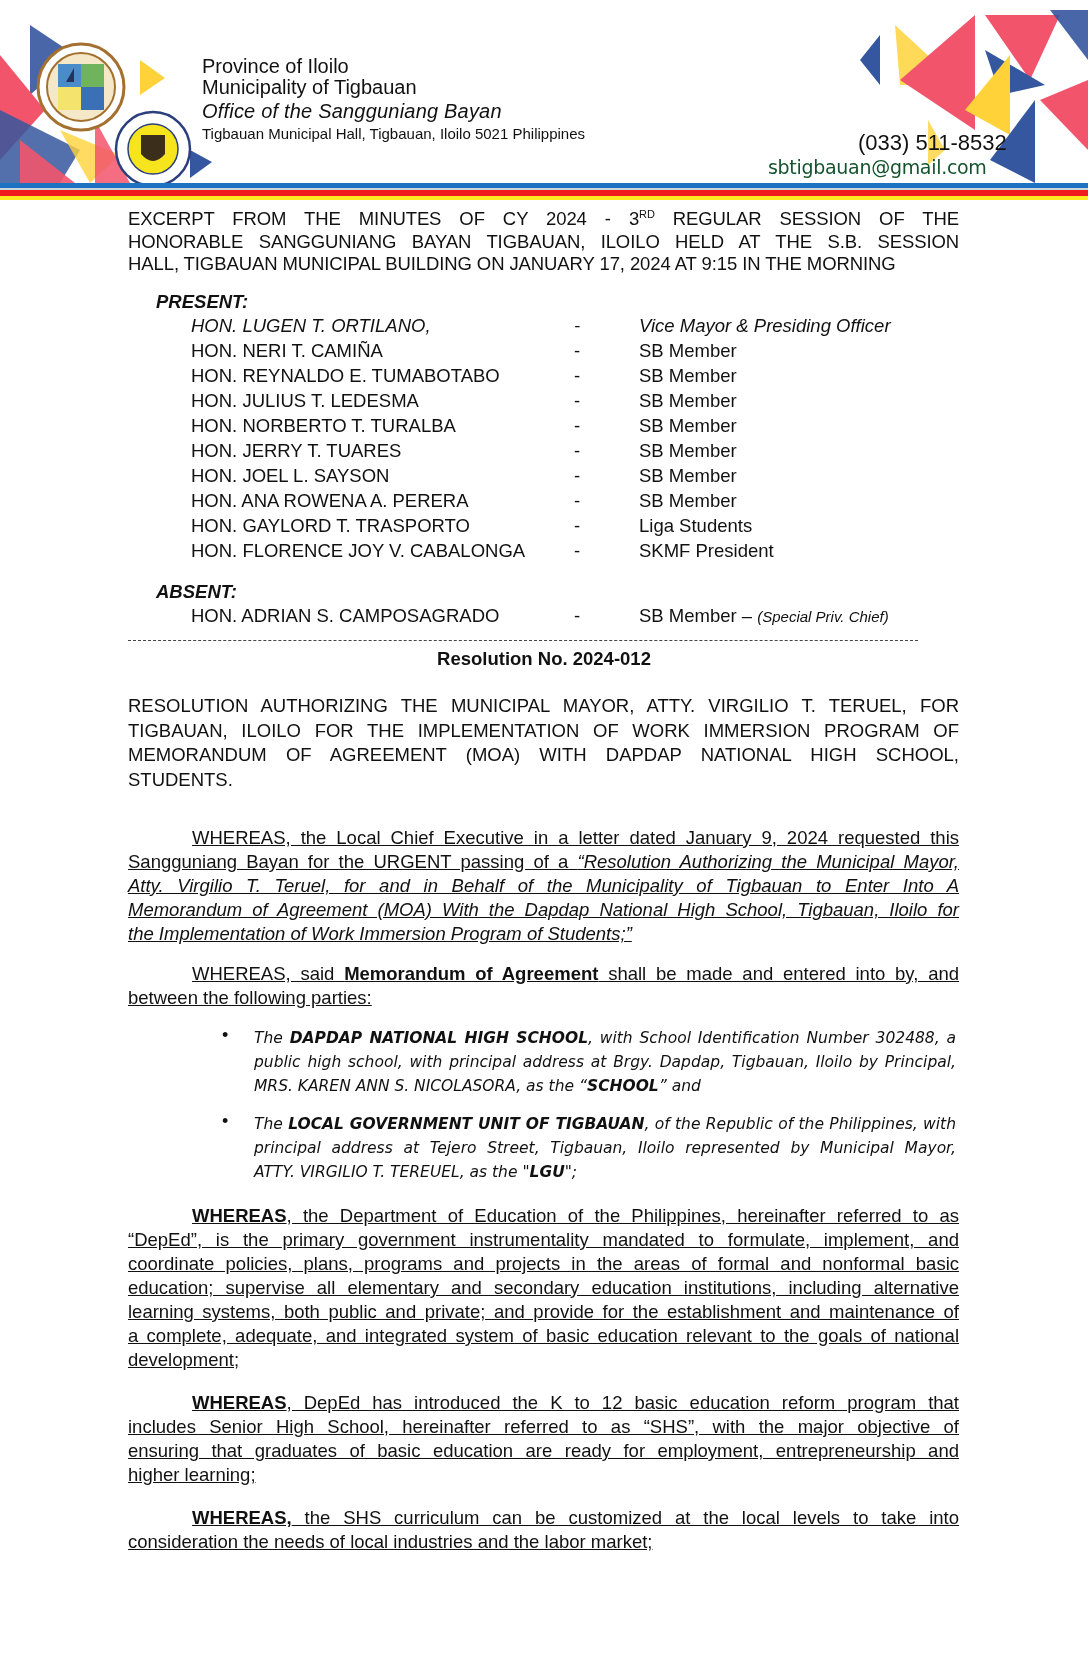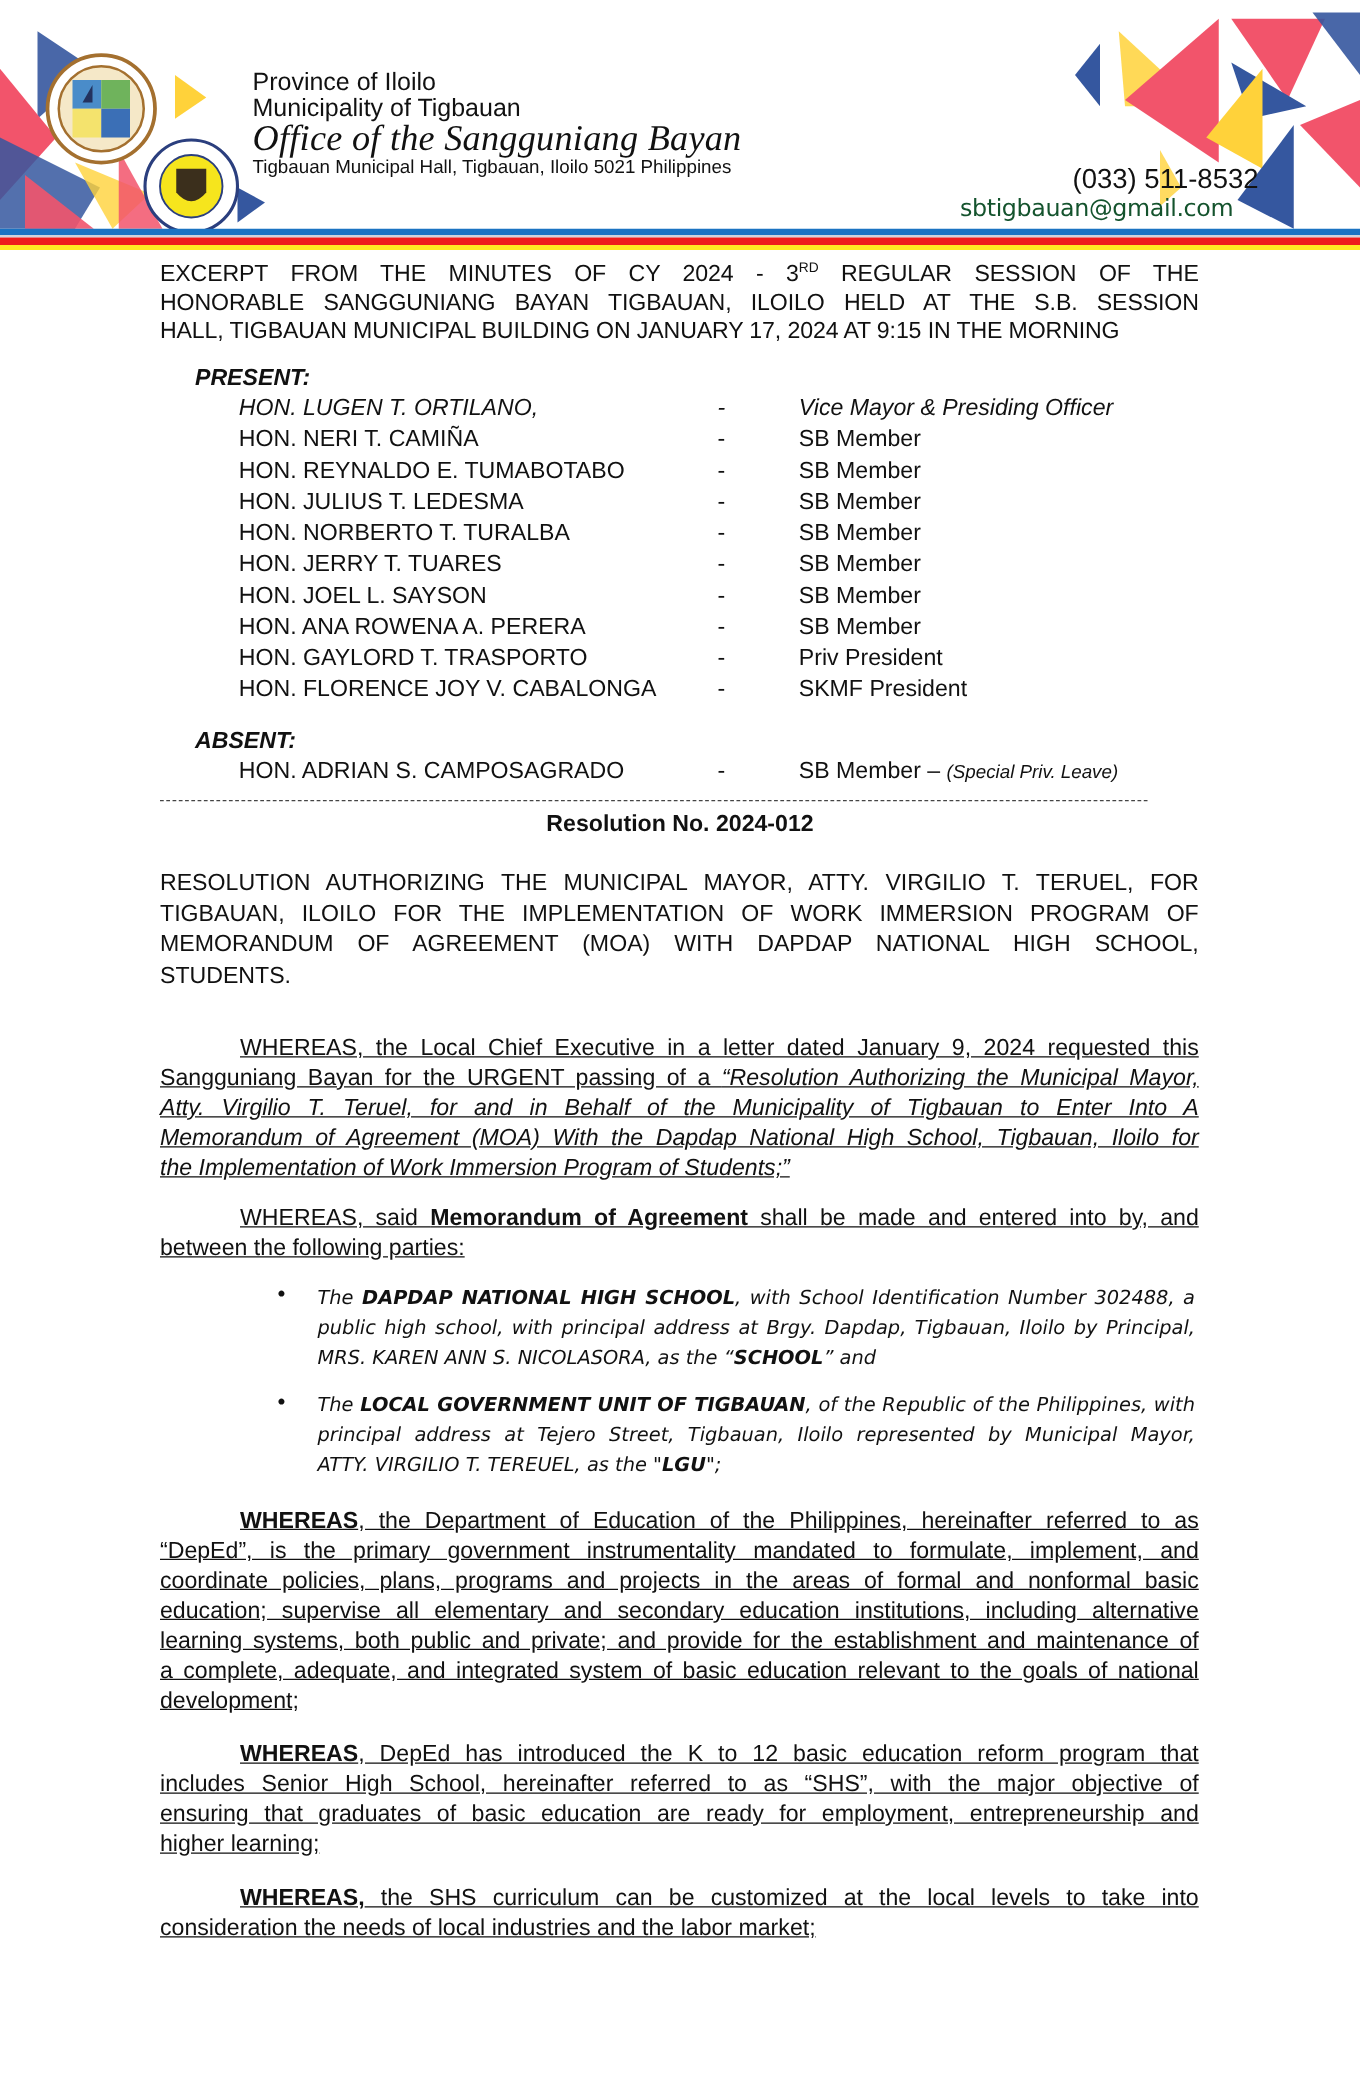--- a/index.html
+++ b/index.html
@@ -9,7 +9,7 @@
   
   .hdr-text { position: absolute; left: 202px; top: 56px; font-family: "Liberation Sans", sans-serif; color: #111; }
   .hdr-line { font-size: 20px; line-height: 21px; }
-  .hdr-office { font-family: Liberation Serif, serif; font-style: italic; font-size: 29px; line-height: 30px; letter-spacing: 0.2px; margin-top: -2px; }
+  .hdr-office { font-family: Liberation Sans, sans-serif; font-style: italic; font-size: 20px; line-height: 30px; letter-spacing: 0.2px; margin-top: -2px; }
   .hdr-addr { font-size: 15px; line-height: 16px; }
   .phone { position: absolute; left: 858px; top: 130px; font-size: 22px; color: #111; }
   .email { position: absolute; left: 768px; top: 156px; font-size: 19px; color: #14532d; font-family: "DejaVu Sans", sans-serif; letter-spacing: -0.3px; }

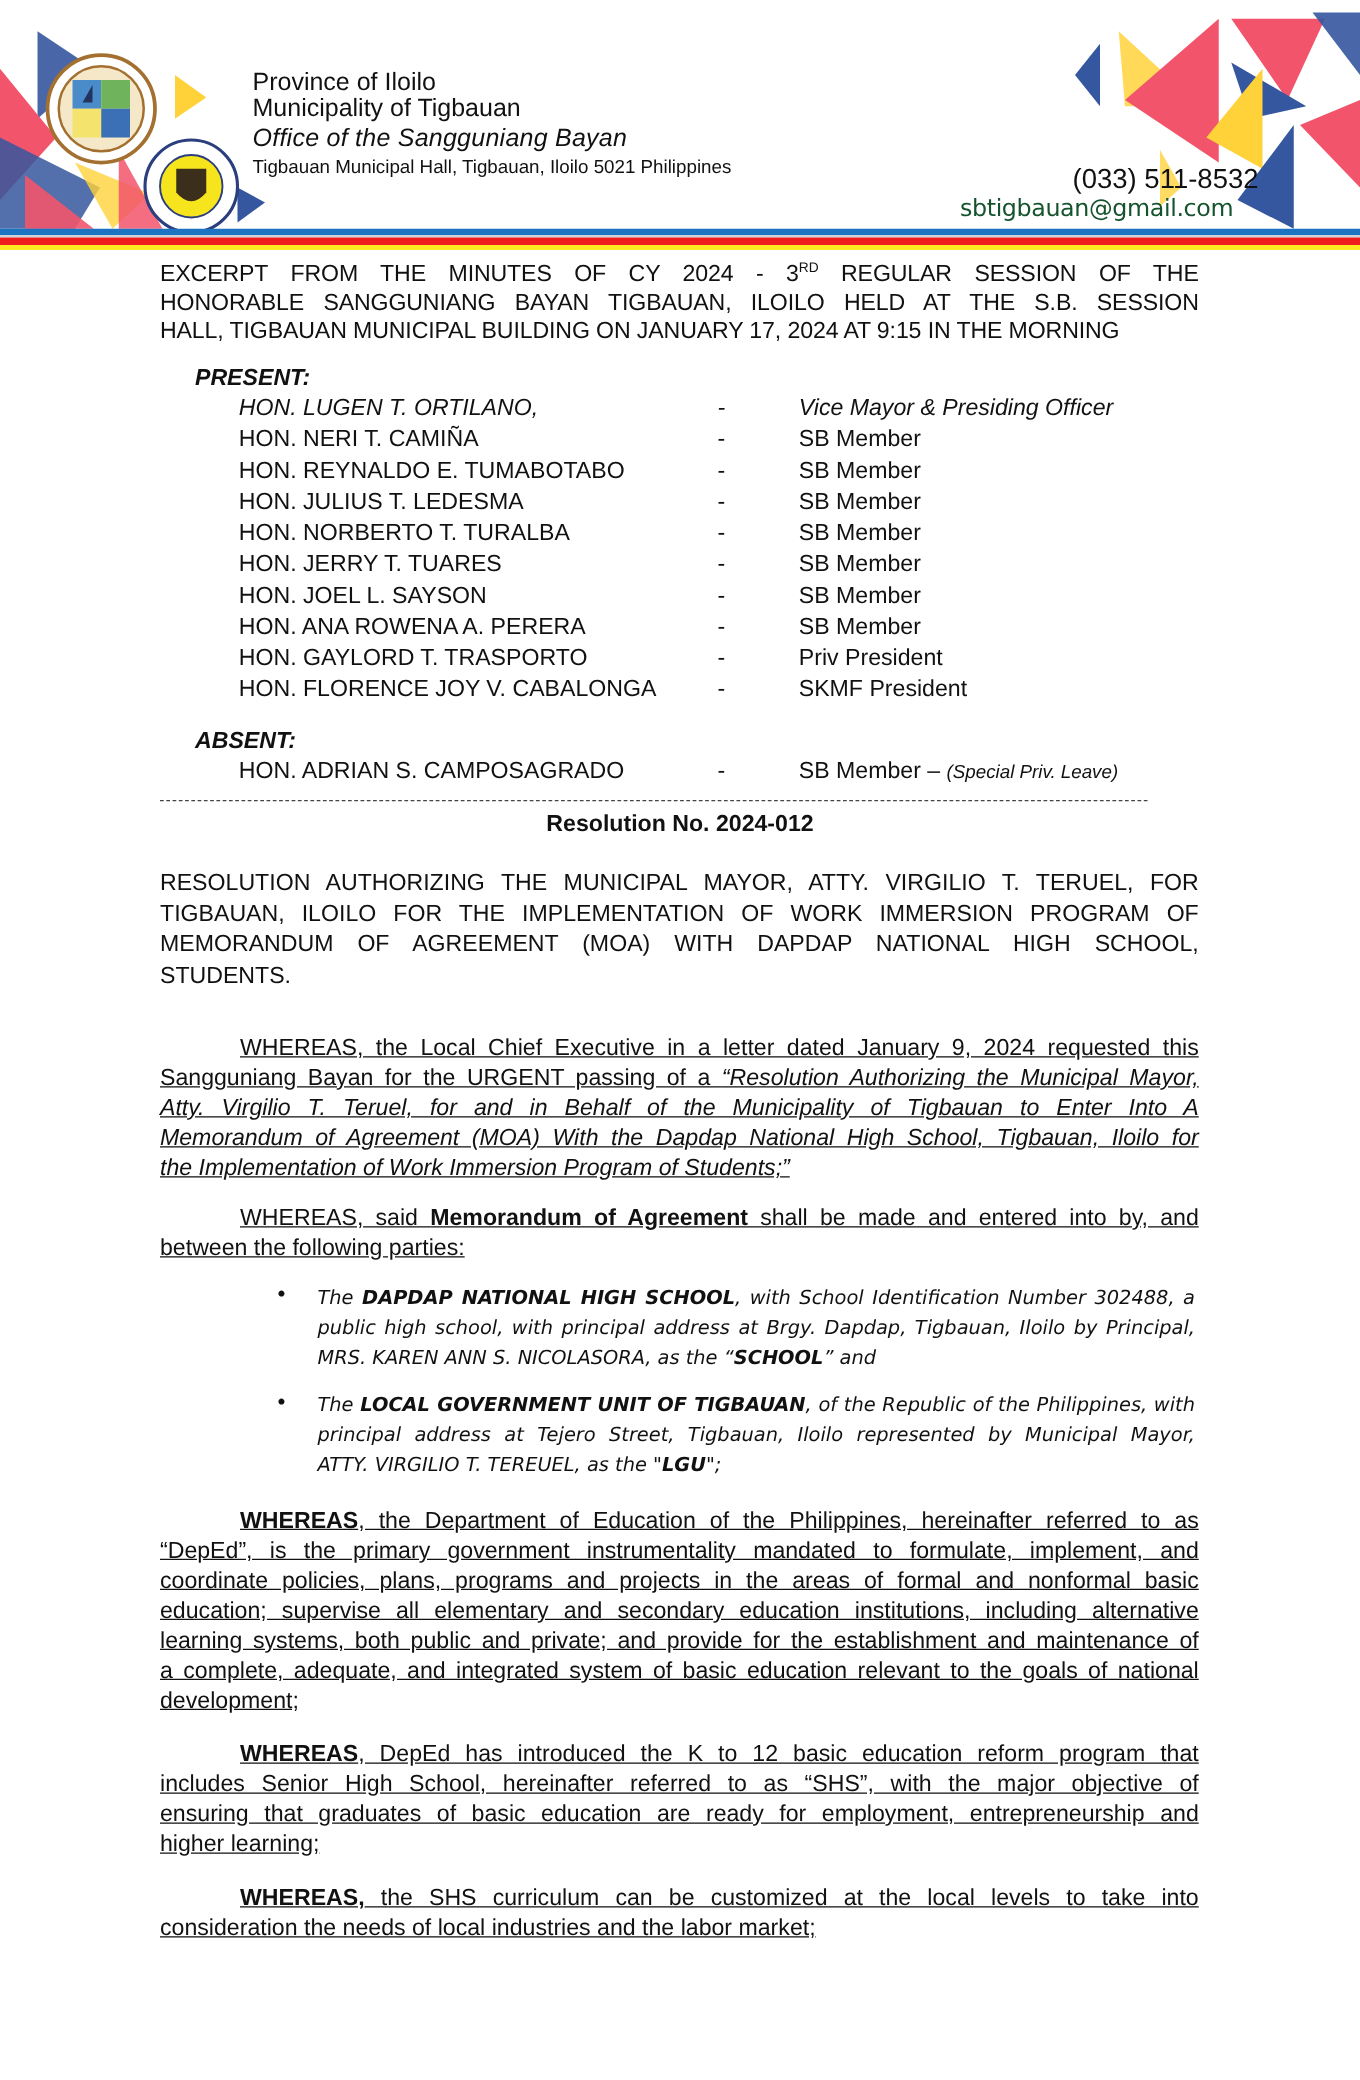--- a/index.html
+++ b/index.html
@@ -152,7 +152,7 @@
     <div class="row" style="top: 515px;">
       <span class="name">HON. GAYLORD T. TRASPORTO</span>
       <span class="dash">-</span>
-      <span class="pos">Priv President</span>
+      <span class="pos">Liga Students</span>
     </div>
     <div class="row" style="top: 540px;">
       <span class="name">HON. FLORENCE JOY V. CABALONGA</span>

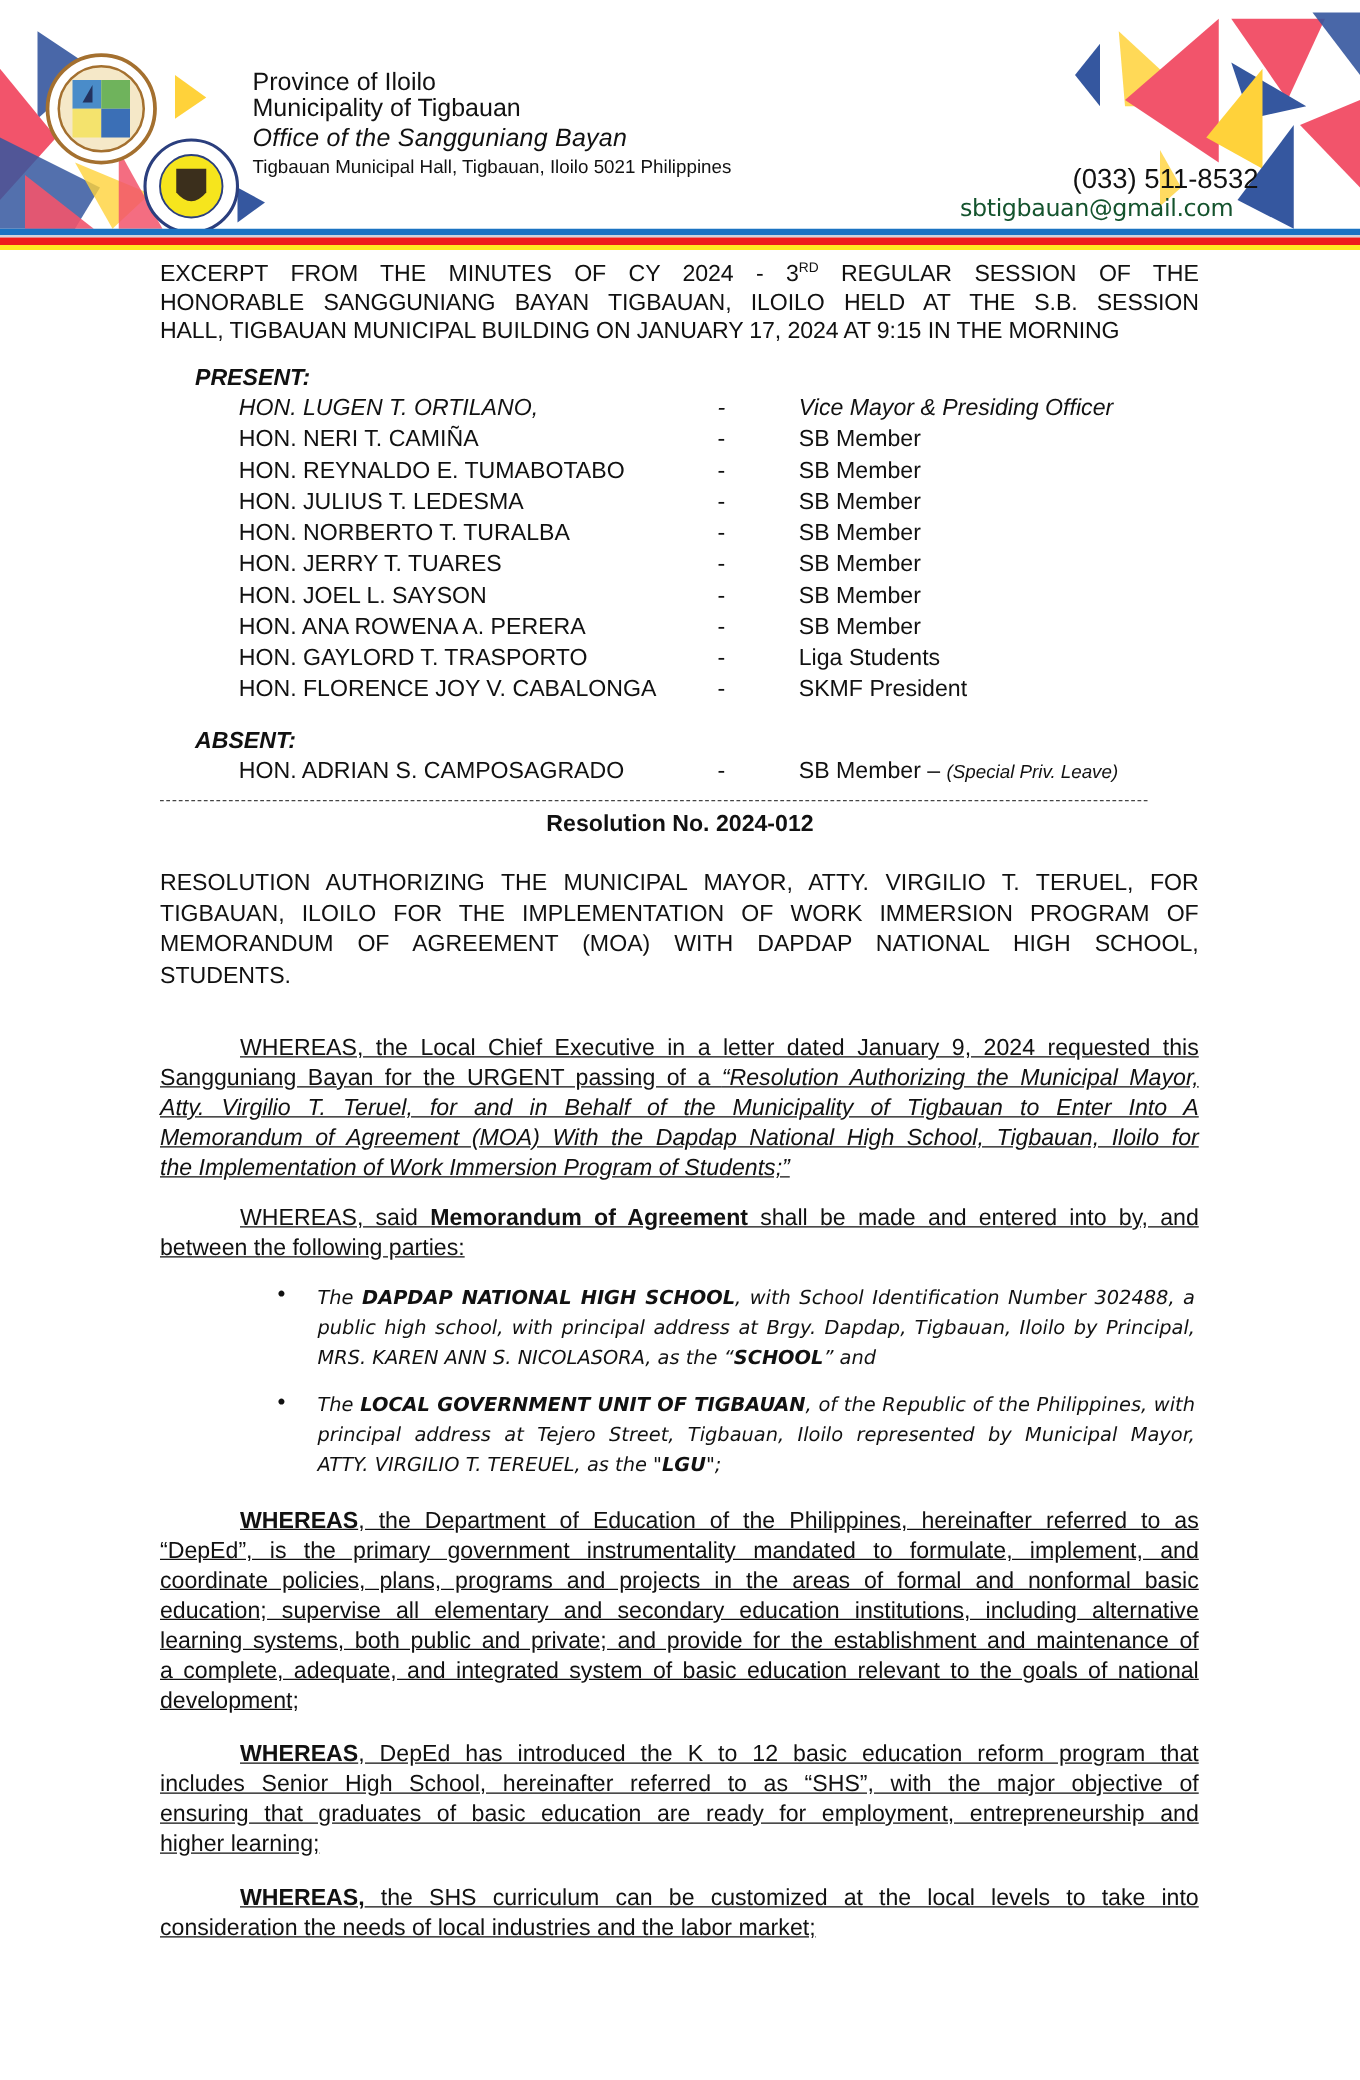--- a/index.html
+++ b/index.html
@@ -165,7 +165,7 @@
 <div class="row" style="top:605px">
   <span class="name">HON. ADRIAN S. CAMPOSAGRADO</span>
   <span class="dash">-</span>
-  <span class="pos"><span>SB Member – </span><span class="note">(Special Priv. Leave)</span></span>
+  <span class="pos"><span>SB Member – </span><span class="note">(Special Priv. Chief)</span></span>
 </div>
 
 <div class="dashed"></div>

